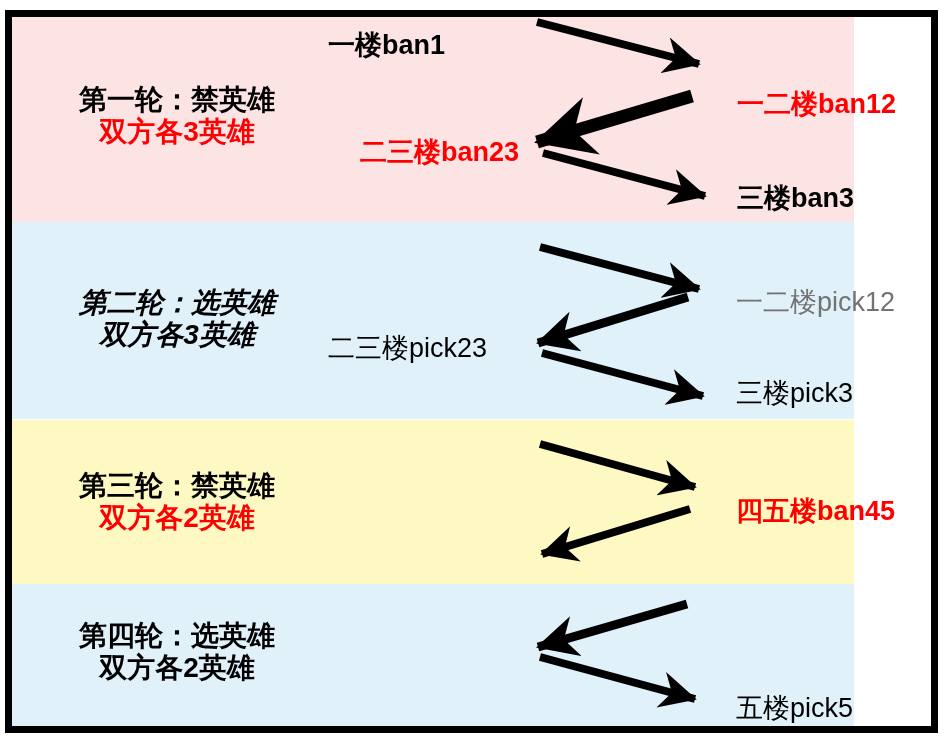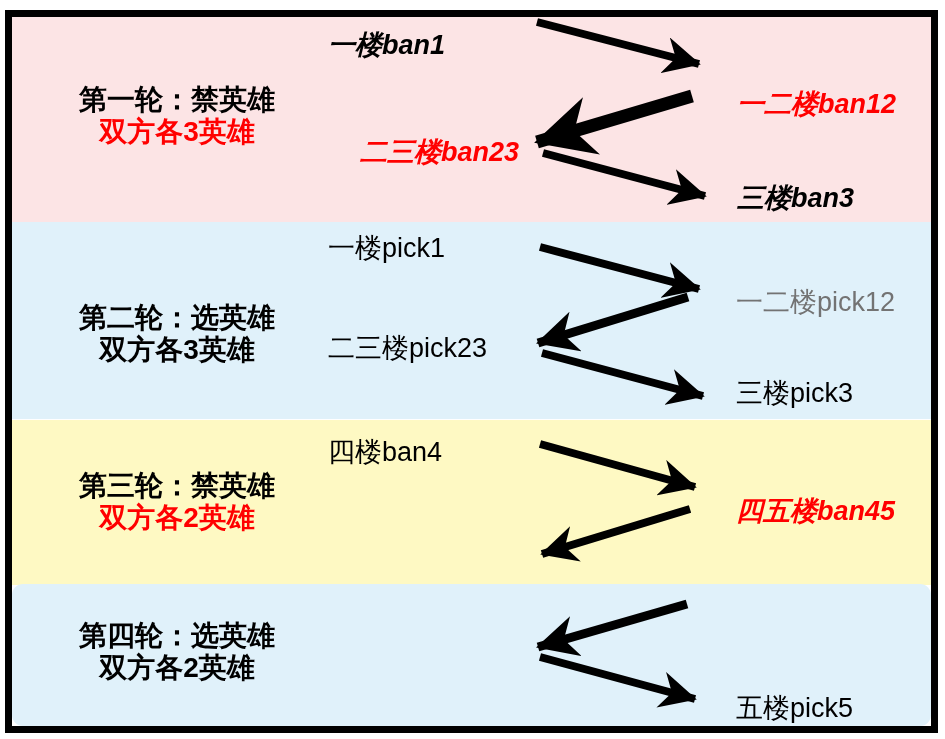--- a/index.html
+++ b/index.html
@@ -26,7 +26,7 @@
   .step{
     position:absolute;font-size:27px;line-height:28px;white-space:nowrap;color:#000;
   }
-  .step.bold{font-weight:bold;font-style:italic;}
+  .step.bold{font-weight:bold;}
 </style>
 </head>
 <body>

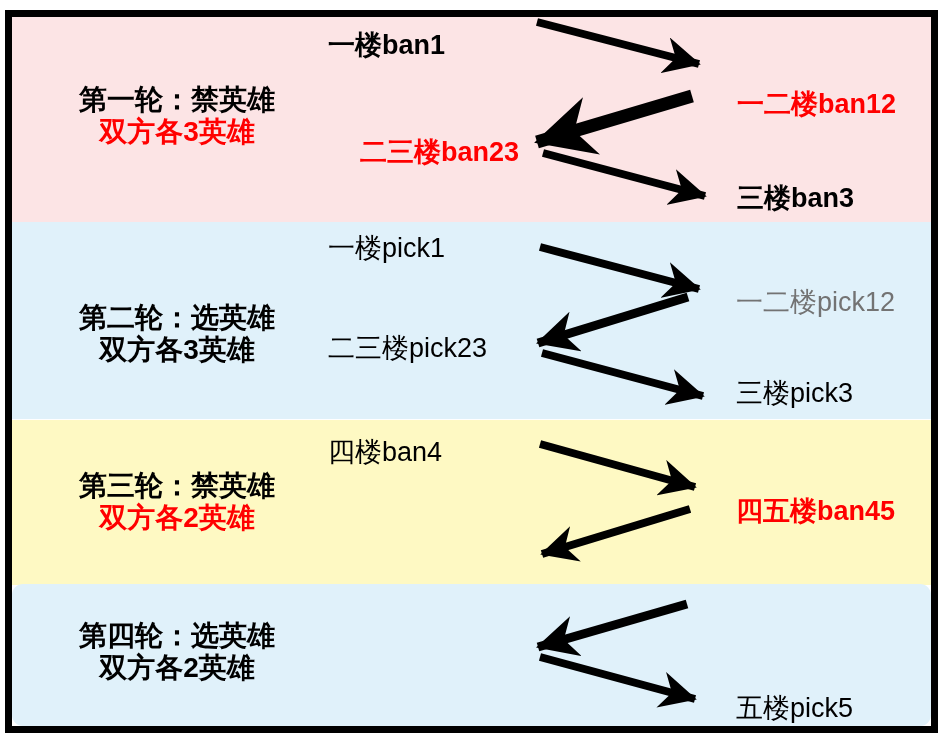--- a/index.html
+++ b/index.html
@@ -15,7 +15,7 @@
     position:absolute;left:5px;top:10px;width:919px;height:709px;
     border:7px solid #000;pointer-events:none;
   }
-  .row{position:absolute;left:12px;width:919px;}
+  .row{position:absolute;left:12px;width:842px;}
   .round-label{
     position:absolute;left:42px;width:246px;text-align:center;
   }

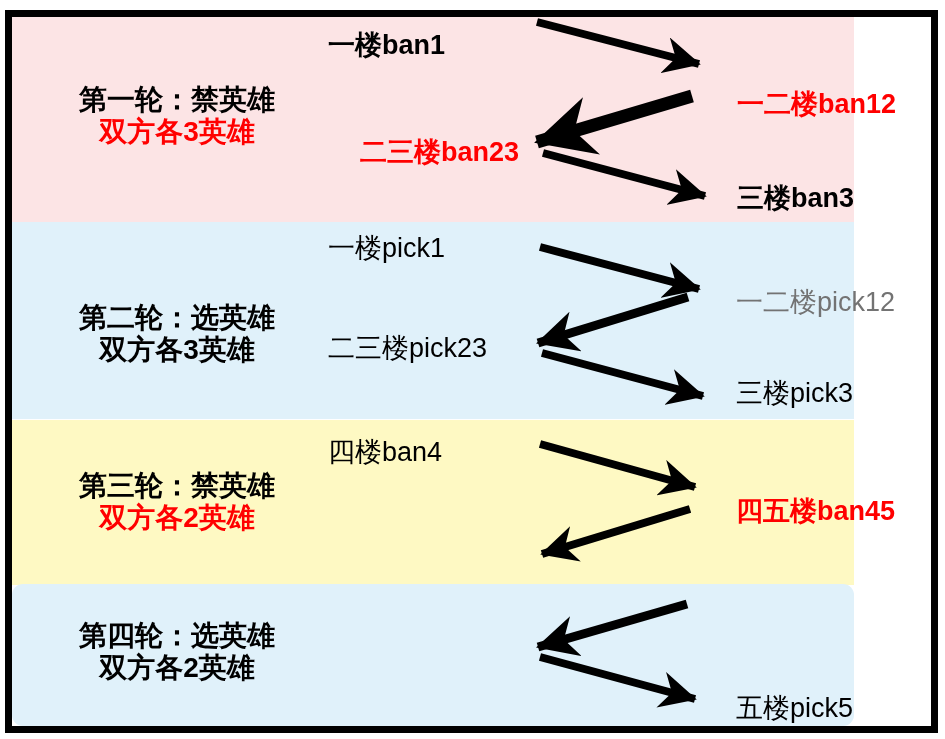--- a/index.html
+++ b/index.html
@@ -80,7 +80,6 @@
       <div class="step bold" style="left: 737px; top: 90px; color: rgb(255, 0, 0);">一二楼ban12</div>
       <div class="step bold" style="left: 328px; top: 138px; color: rgb(255, 0, 0); margin-left: 32px;">二三楼ban23</div>
       <div class="step bold" style="left: 737px; top: 184px; color: rgb(0, 0, 0);">三楼ban3</div>
-      <div class="step" style="left: 328px; top: 234px; color: rgb(0, 0, 0);">一楼pick1</div>
       <div class="step" style="left: 736px; top: 288px; color: #737373;">一二楼pick12</div>
       <div class="step" style="left: 328px; top: 334px; color: rgb(0, 0, 0);">二三楼pick23</div>
       <div class="step" style="left: 736px; top: 379px; color: rgb(0, 0, 0);">三楼pick3</div>

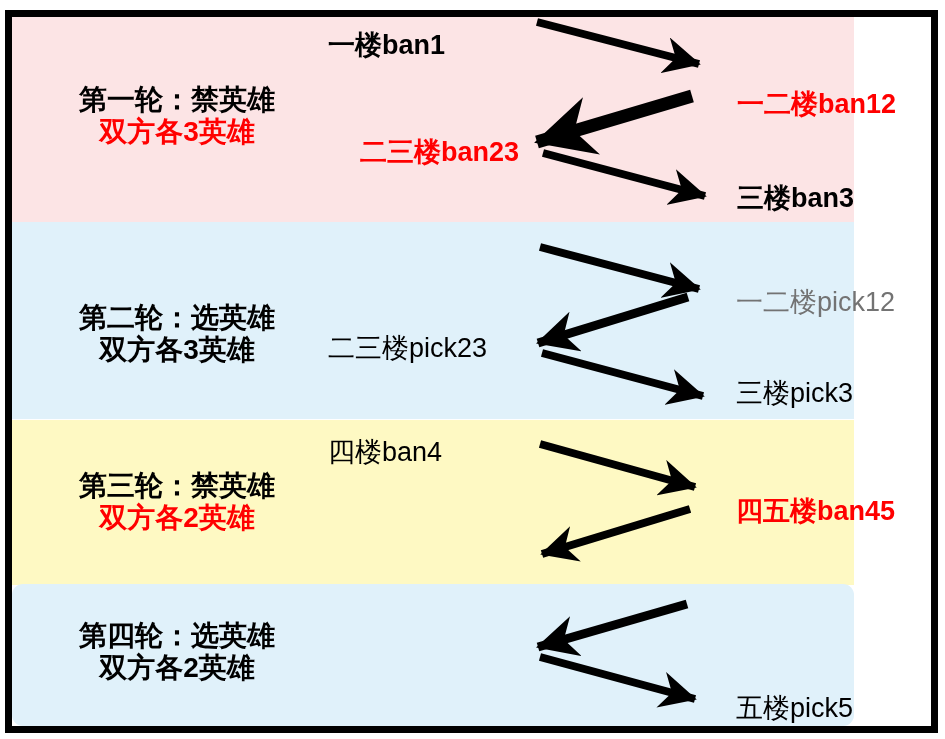--- a/index.html
+++ b/index.html
@@ -40,7 +40,7 @@
         </div>
       </div>
       <div class="row" style="top: 222px; height: 197px; background: rgb(224, 241, 250);">
-        <div class="round-label" style="top: 80px;">
+        <div class="round-label" style="top: 65px; font-style: italic;">
           <div class="round-title">第二轮：选英雄</div>
           <div class="round-subtitle" style="color: rgb(0, 0, 0);">双方各3英雄</div>
         </div>

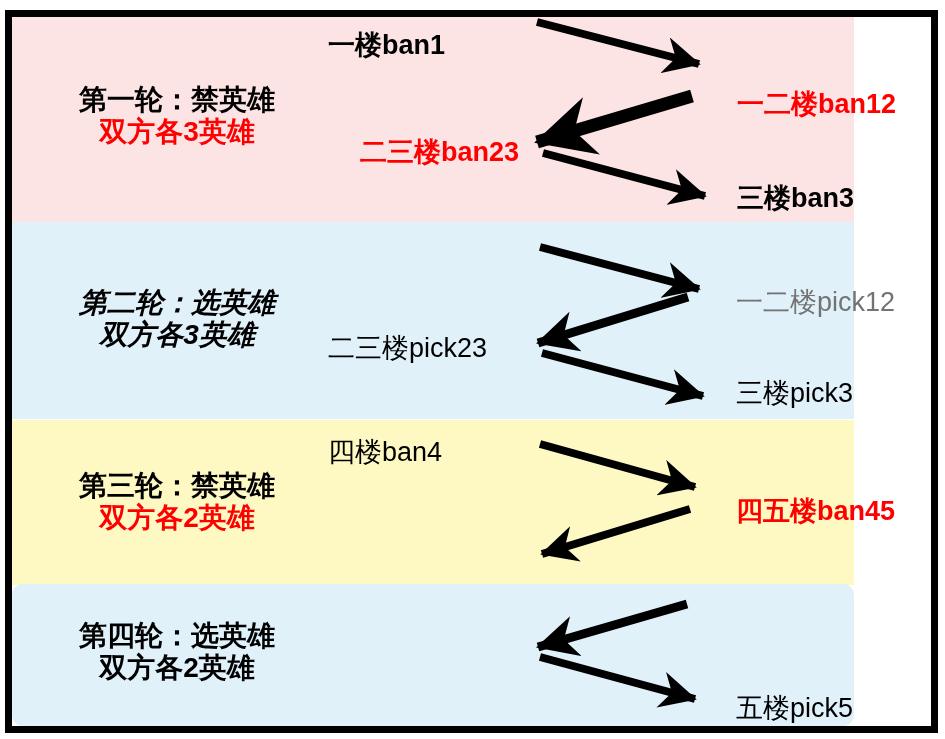--- a/index.html
+++ b/index.html
@@ -83,7 +83,6 @@
       <div class="step" style="left: 736px; top: 288px; color: #737373;">一二楼pick12</div>
       <div class="step" style="left: 328px; top: 334px; color: rgb(0, 0, 0);">二三楼pick23</div>
       <div class="step" style="left: 736px; top: 379px; color: rgb(0, 0, 0);">三楼pick3</div>
-      <div class="step" style="left: 328px; top: 438px; color: rgb(0, 0, 0);">四楼ban4</div>
       <div class="step bold" style="left: 736px; top: 497px; color: rgb(255, 0, 0);">四五楼ban45</div>
       <div class="step" style="left: 736px; top: 694px; color: rgb(0, 0, 0);">五楼pick5</div>
     </div>

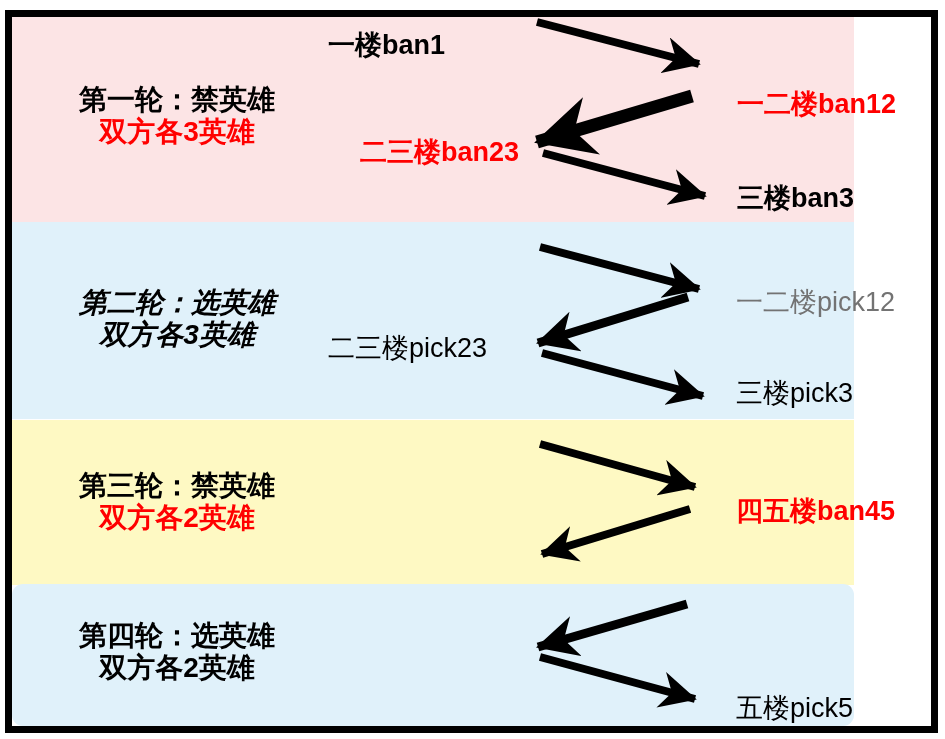--- a/index.html
+++ b/index.html
@@ -51,7 +51,7 @@
           <div class="round-subtitle" style="color: rgb(255, 0, 0);">双方各2英雄</div>
         </div>
       </div>
-      <div class="row" style="top: 584px; height: 142px; background: rgb(224, 241, 250); border-radius: 11px;">
+      <div class="row" style="top: 584px; height: 142px; background: rgb(224, 241, 250);">
         <div class="round-label" style="top: 36px;">
           <div class="round-title">第四轮：选英雄</div>
           <div class="round-subtitle" style="color: rgb(0, 0, 0);">双方各2英雄</div>

